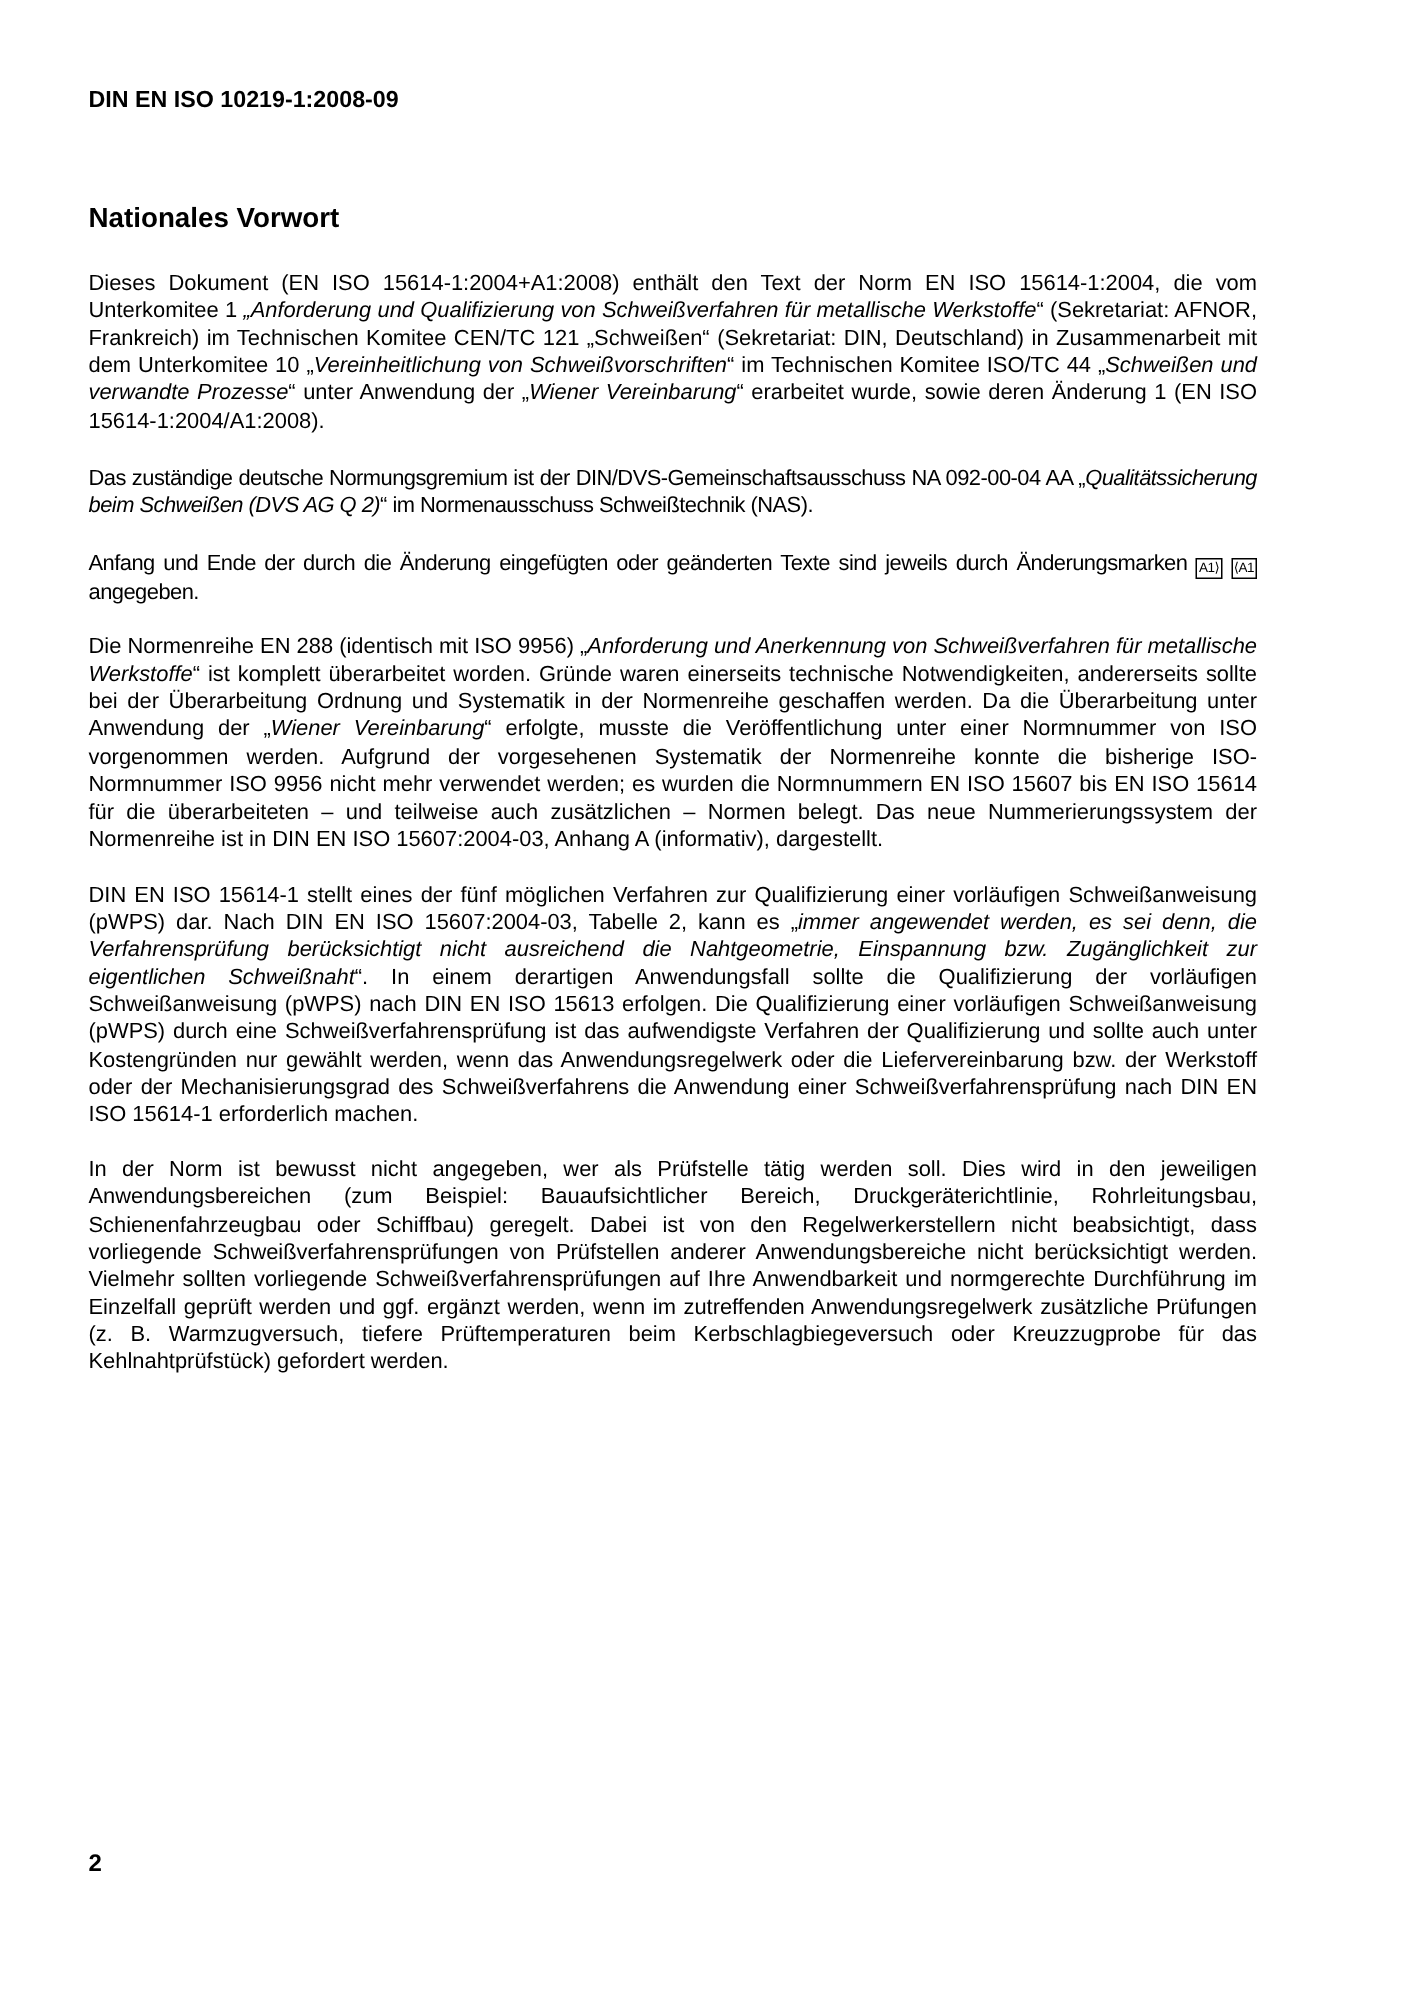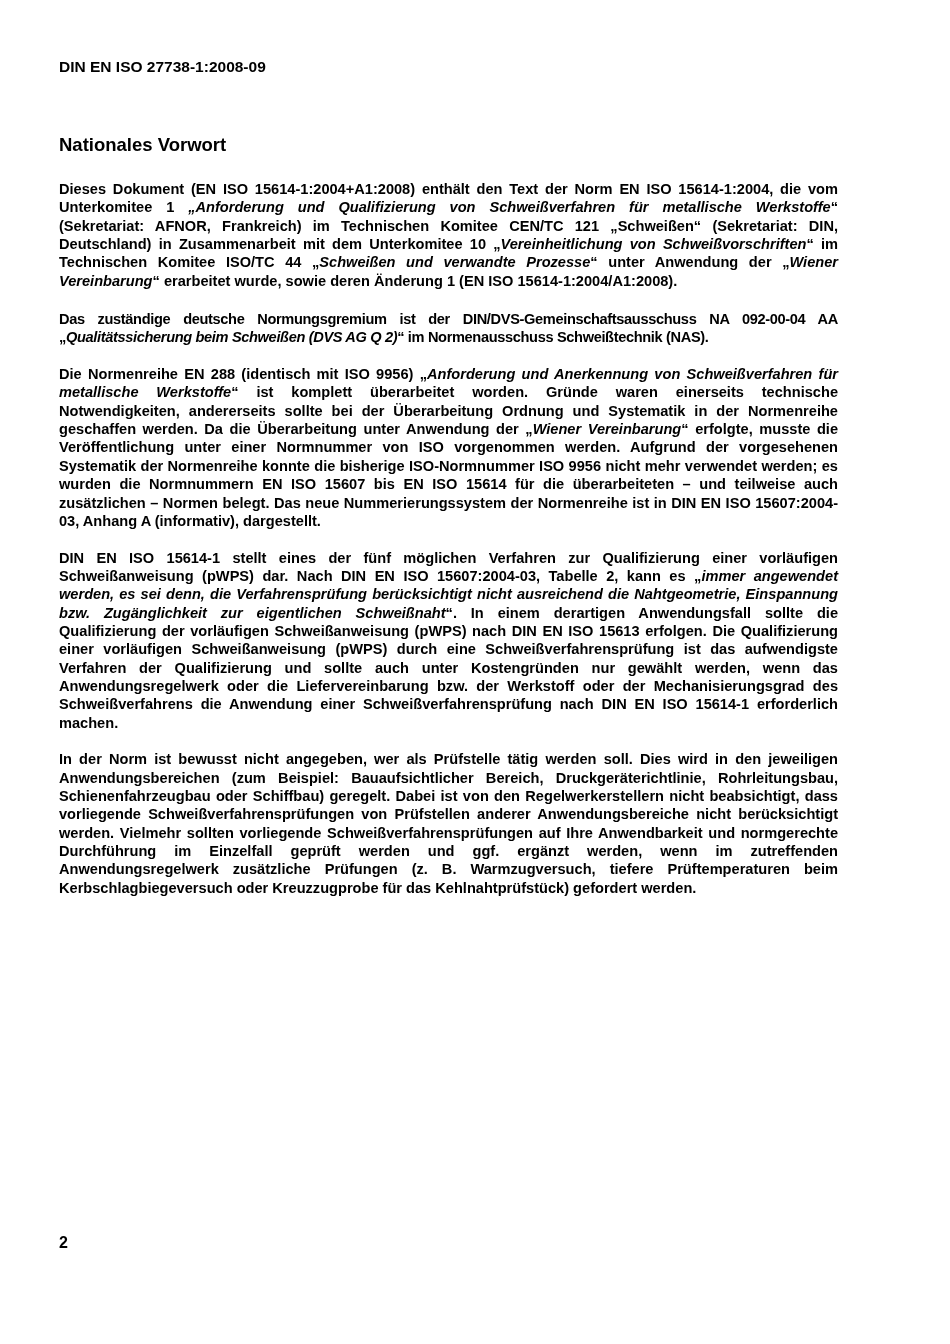--- a/index.html
+++ b/index.html
@@ -18,7 +18,7 @@
 </head>
 <body>
 
-<div class="header">DIN EN ISO 27738-1:2008-09</div>
+<div class="header">DIN EN ISO 10219-1:2008-09</div>
 
 <div class="title">Nationales Vorwort</div>
 

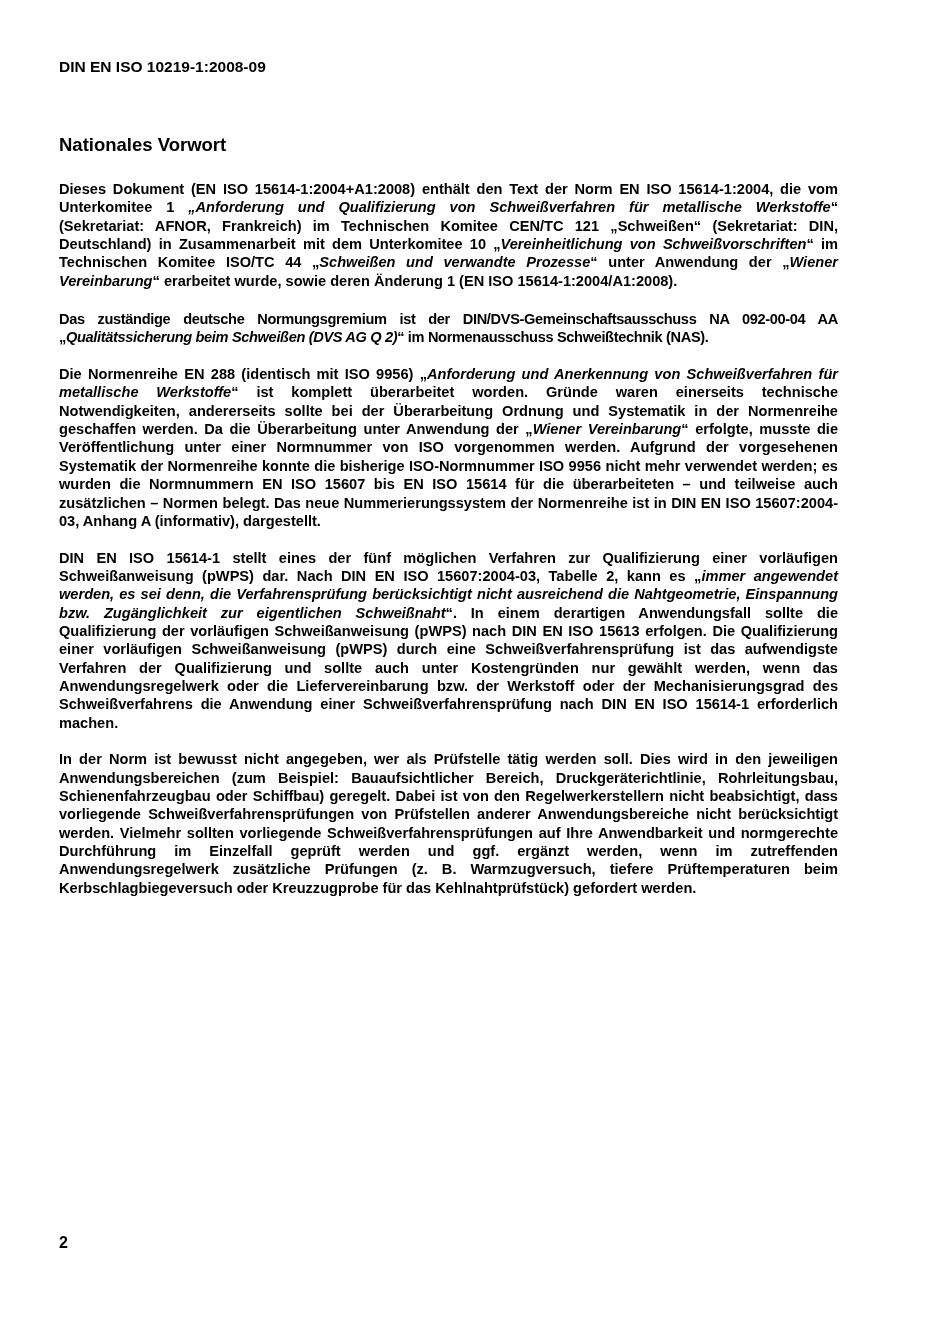--- a/index.html
+++ b/index.html
@@ -7,7 +7,7 @@
            font-family: "Liberation Sans", sans-serif; color: #000; }
     .header { position: absolute; left: 59px; top: 58px; font-size: 15.5px; font-weight: bold; }
     .title { position: absolute; left: 59px; top: 134px; font-size: 18.5px; font-weight: bold; }
-    .body { position: absolute; left: 59px; top: 180px; width: 779px; font-size: 14.6px; line-height: 18.35px; font-weight: bold; }
+    .body { position: absolute; left: 59px; top: 180px; width: 779px; font-size: 14.6px; line-height: 18.35px; }
     .body p { margin: 0 0 18.35px 0; text-align: justify; }
     .body p.condensed { letter-spacing: -0.35px; margin-top: 20px; }
     .mark { display: inline-block; border: 1px solid #000; font-size: 9px; line-height: 11px; height: 12px; padding: 0 1px; vertical-align: -1px; }

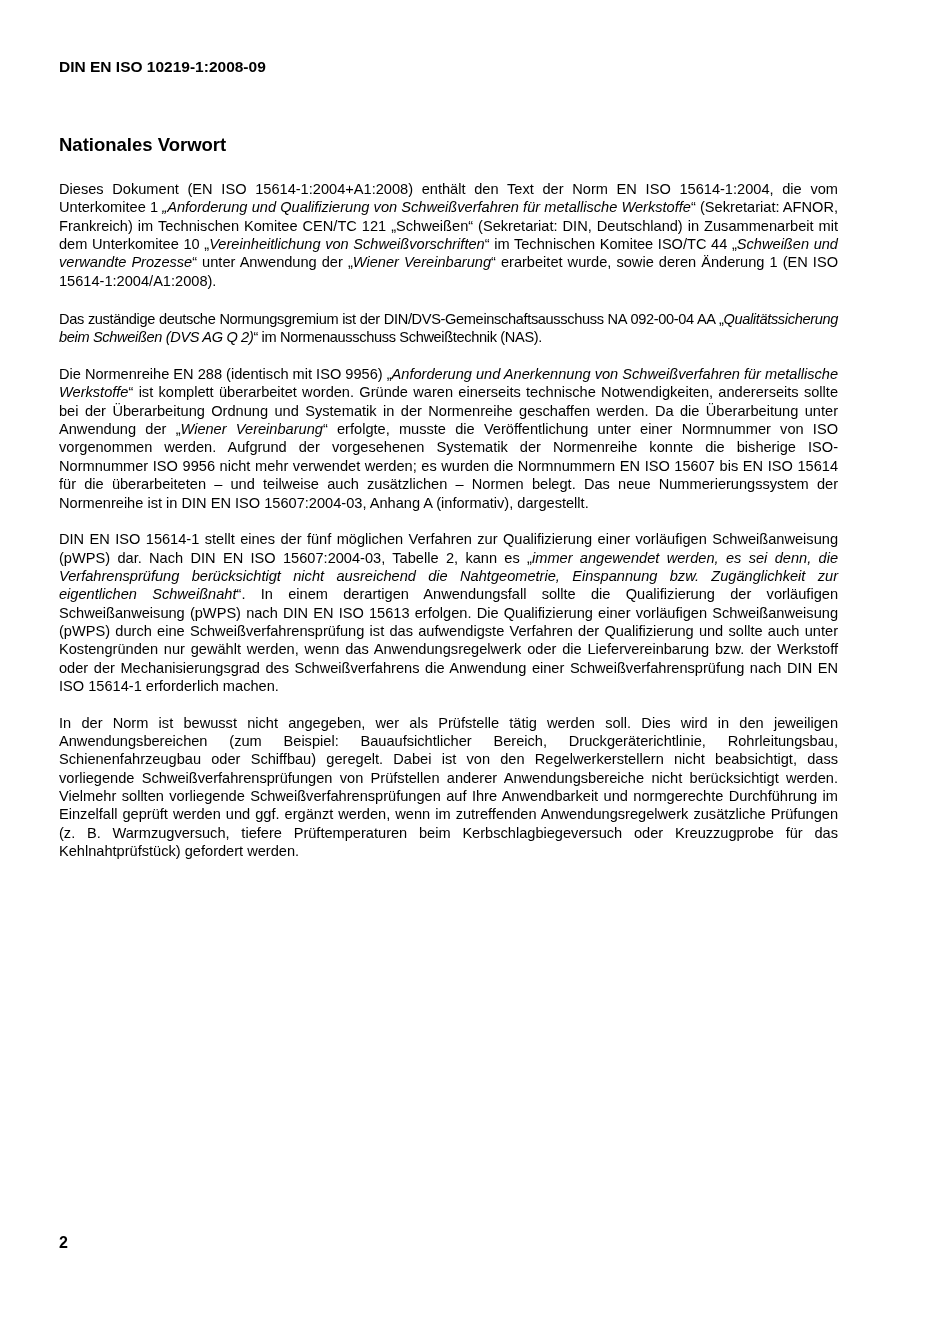--- a/index.html
+++ b/index.html
@@ -28,6 +28,7 @@
   <p class="condensed"><span>Das zuständige deutsche Normungsgremium ist der DIN/DVS-Gemeinschaftsausschuss NA 092-00-04 AA „</span><i>Qualitätssicherung beim Schweißen (DVS AG Q 2)</i><span>“ im Normenausschuss Schweißtechnik (NAS).</span></p>
 
 
+  <p class="condensed"><span>Anfang und Ende der durch die Änderung eingefügten oder geänderten Texte sind jeweils durch Änderungsmarken </span><span class="mark mark-open">A1</span> <span class="mark">⟨<span>A1</span></span><span> angegeben.</span></p>
 
   <p><span>Die Normenreihe EN 288 (identisch mit ISO 9956) „</span><i>Anforderung und Anerkennung von Schweißverfahren für metallische Werkstoffe</i><span>“ ist komplett überarbeitet worden. Gründe waren einerseits technische Notwendigkeiten, andererseits sollte bei der Überarbeitung Ordnung und Systematik in der Normenreihe geschaffen werden. Da die Überarbeitung unter Anwendung der „</span><i>Wiener Vereinbarung</i><span>“ erfolgte, musste die Veröffentlichung unter einer Normnummer von ISO vorgenommen werden. Aufgrund der vorgesehenen Systematik der Normenreihe konnte die bisherige ISO-Normnummer ISO 9956 nicht mehr verwendet werden; es wurden die Normnummern EN ISO 15607 bis EN ISO 15614 für die überarbeiteten – und teilweise auch zusätzlichen – Normen belegt. Das neue Nummerierungssystem der Normenreihe ist in DIN EN ISO 15607:2004-03, Anhang A (informativ), dargestellt.</span></p>
 

